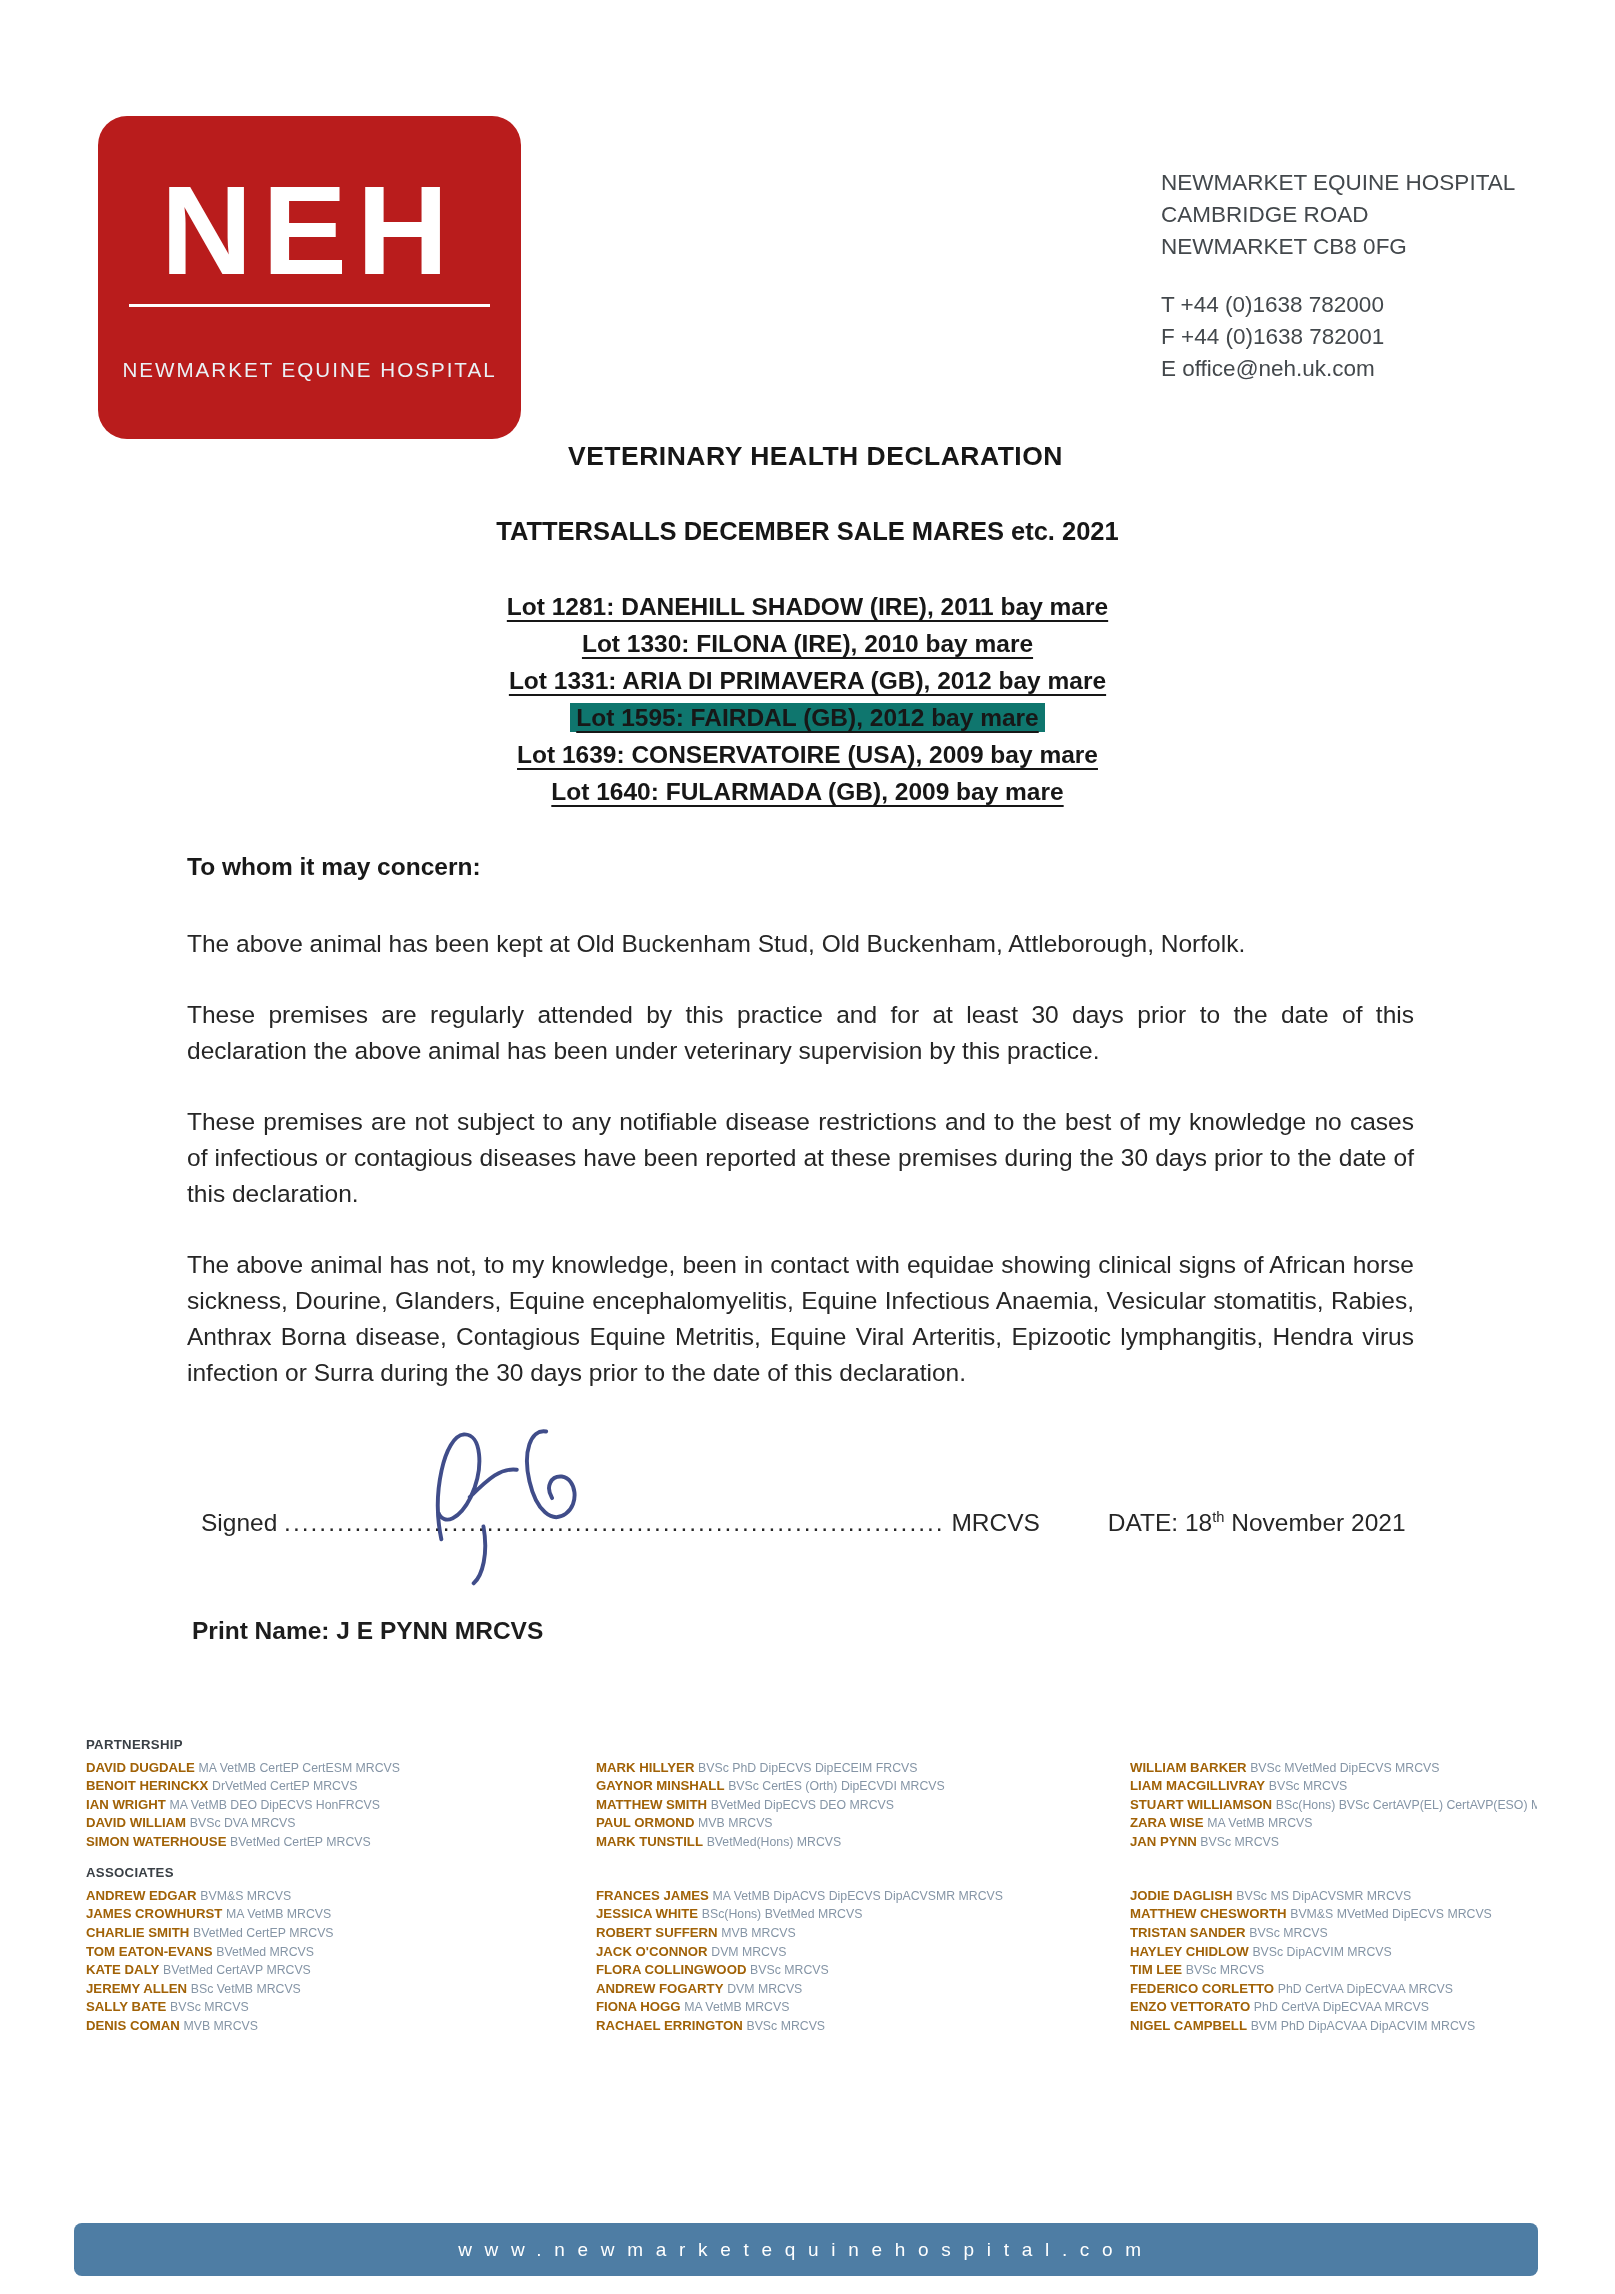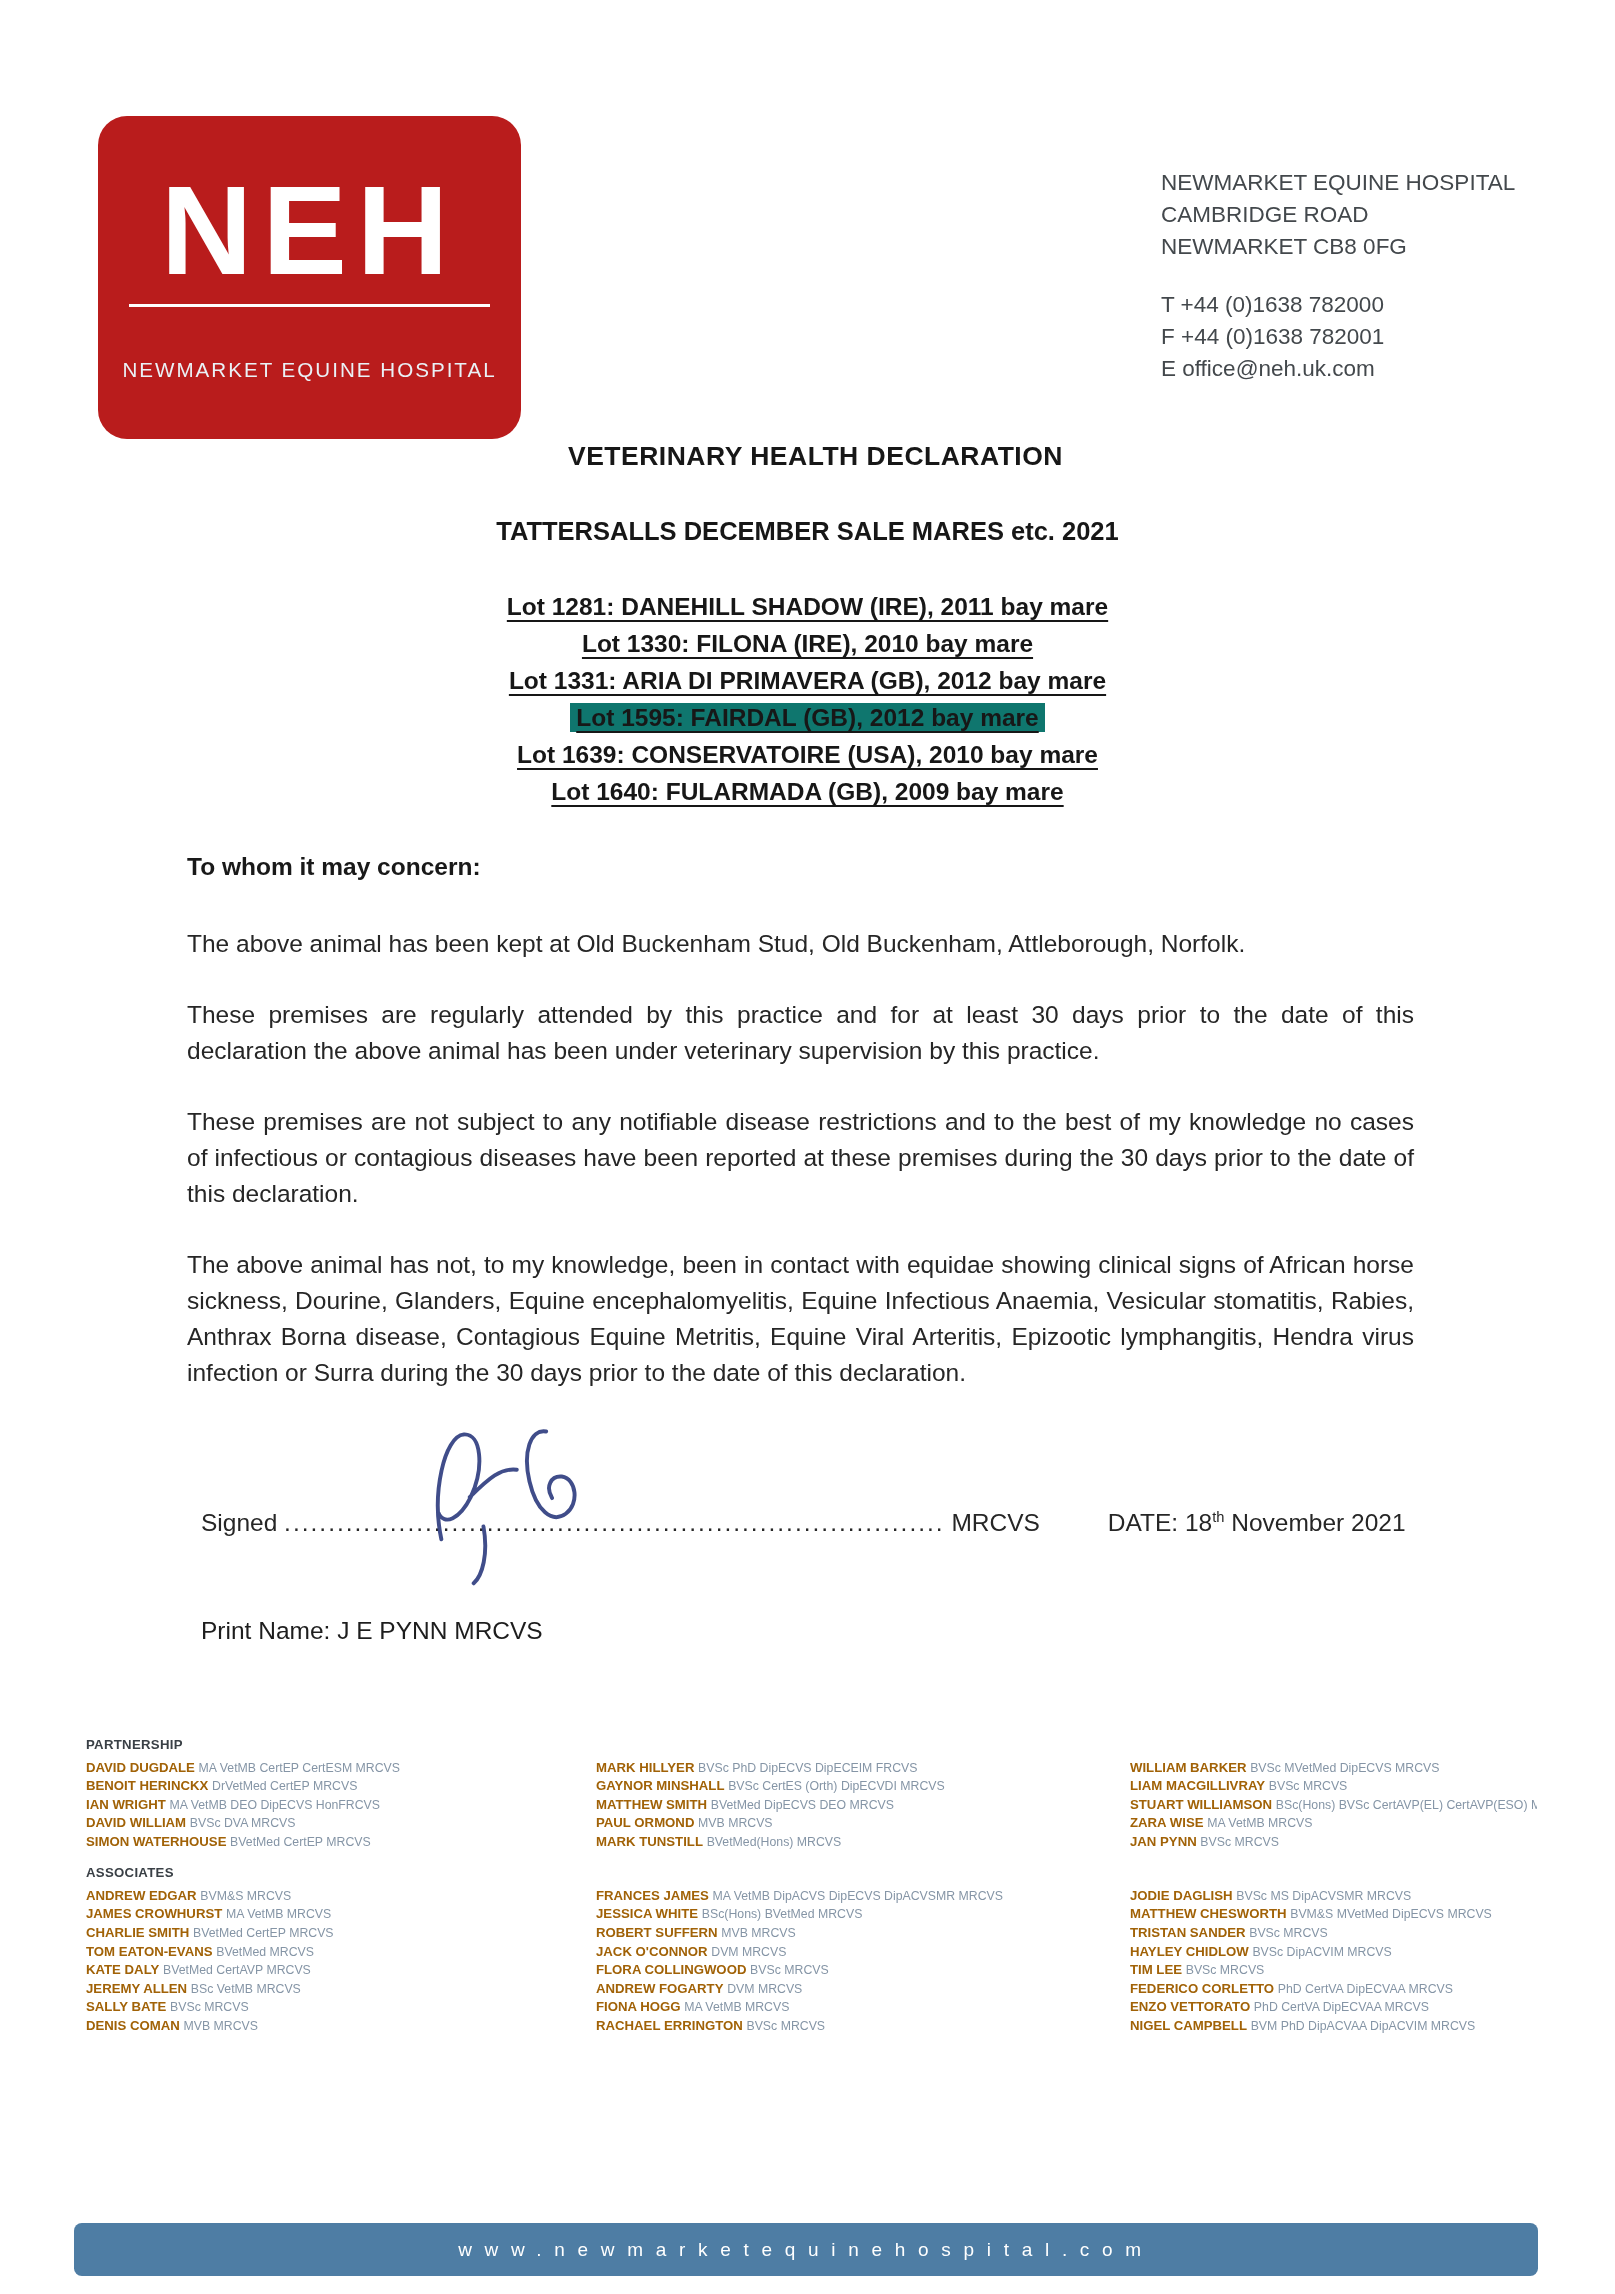--- a/index.html
+++ b/index.html
@@ -112,7 +112,7 @@
       </div>
 
       <div class="lot">
-        <span>Lot 1639: CONSERVATOIRE (USA), 2010 bay mare</span>
+        <span>Lot 1639: CONSERVATOIRE (USA), 2009 bay mare</span>
       </div>
 
       <div class="lot">

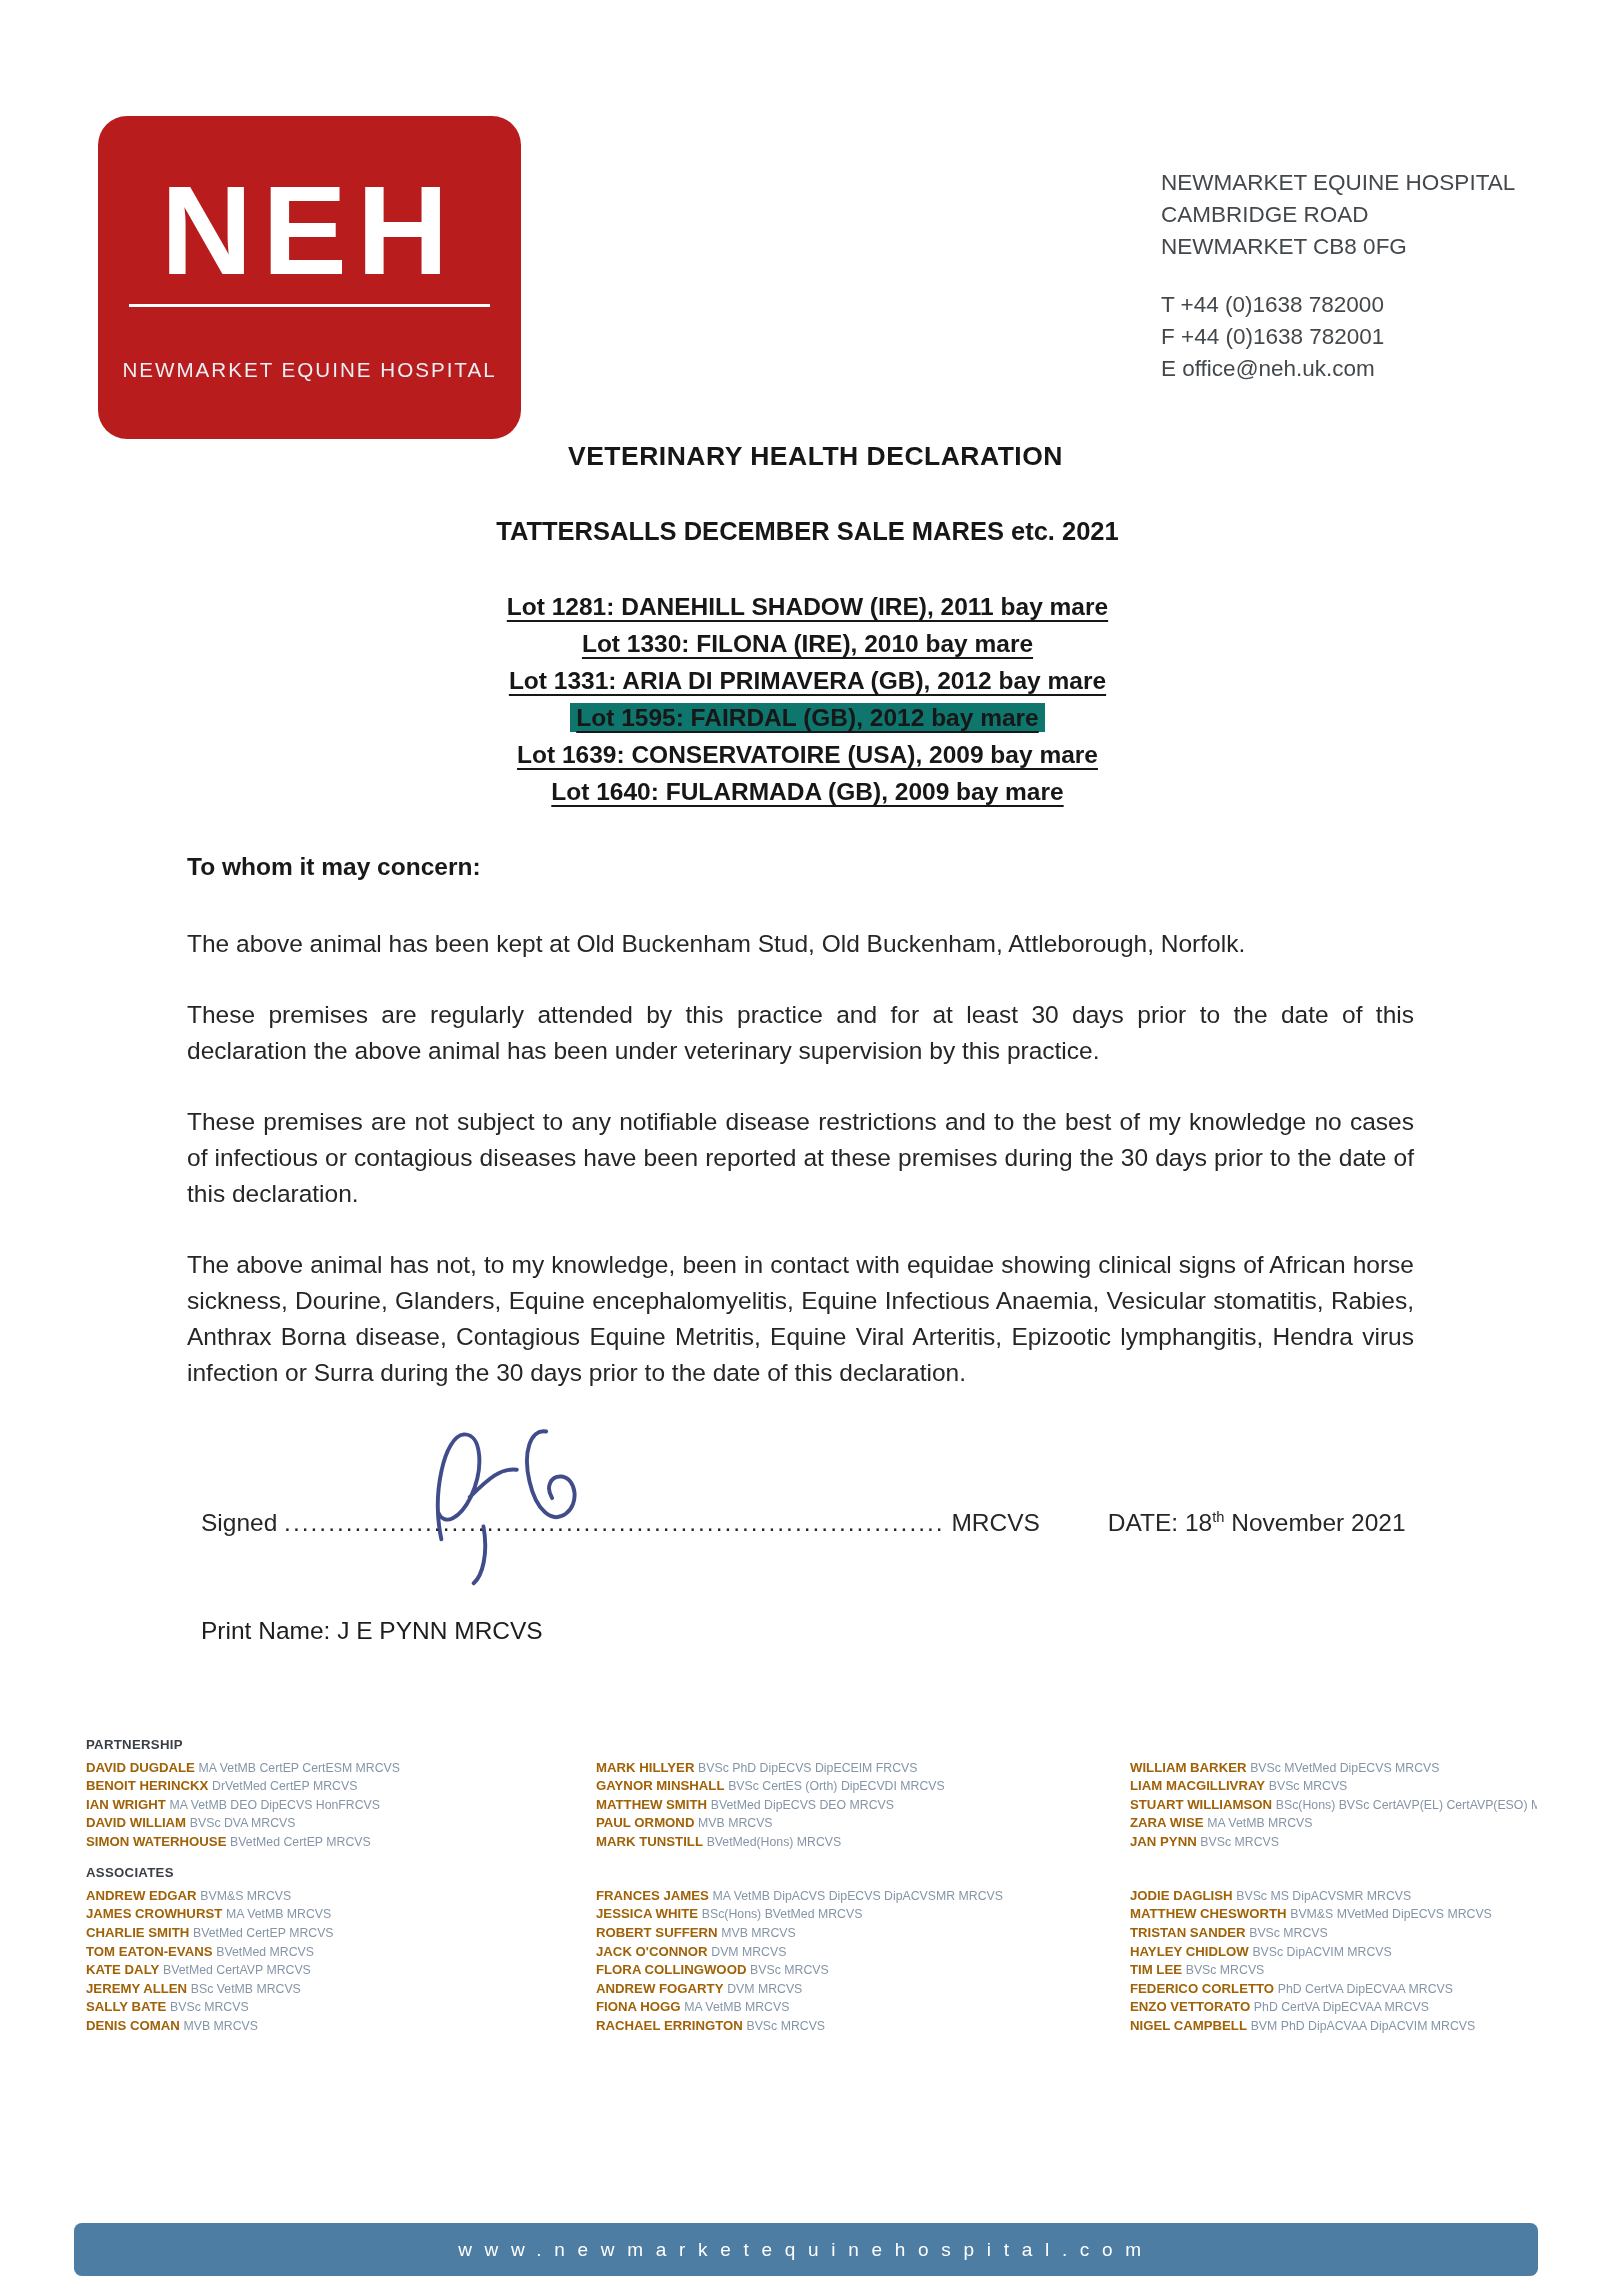--- a/index.html
+++ b/index.html
@@ -46,7 +46,7 @@
   .date-wrap sup { font-size:60%; }
   .sig { position:absolute; left:397px; top:1407px; width:265px; height:191px; pointer-events:none; }
 
-  .print-name { position:absolute; left:201px; top:1617px; font-size:24.5px; font-weight:400; color:#1d1d1d; }
+  .print-name { position:absolute; left:192px; top:1617px; font-size:24.5px; font-weight:700; color:#1d1d1d; }
 
   
   .staff { position:absolute; left:86px; top:1737px; width:1451px; overflow:hidden;

